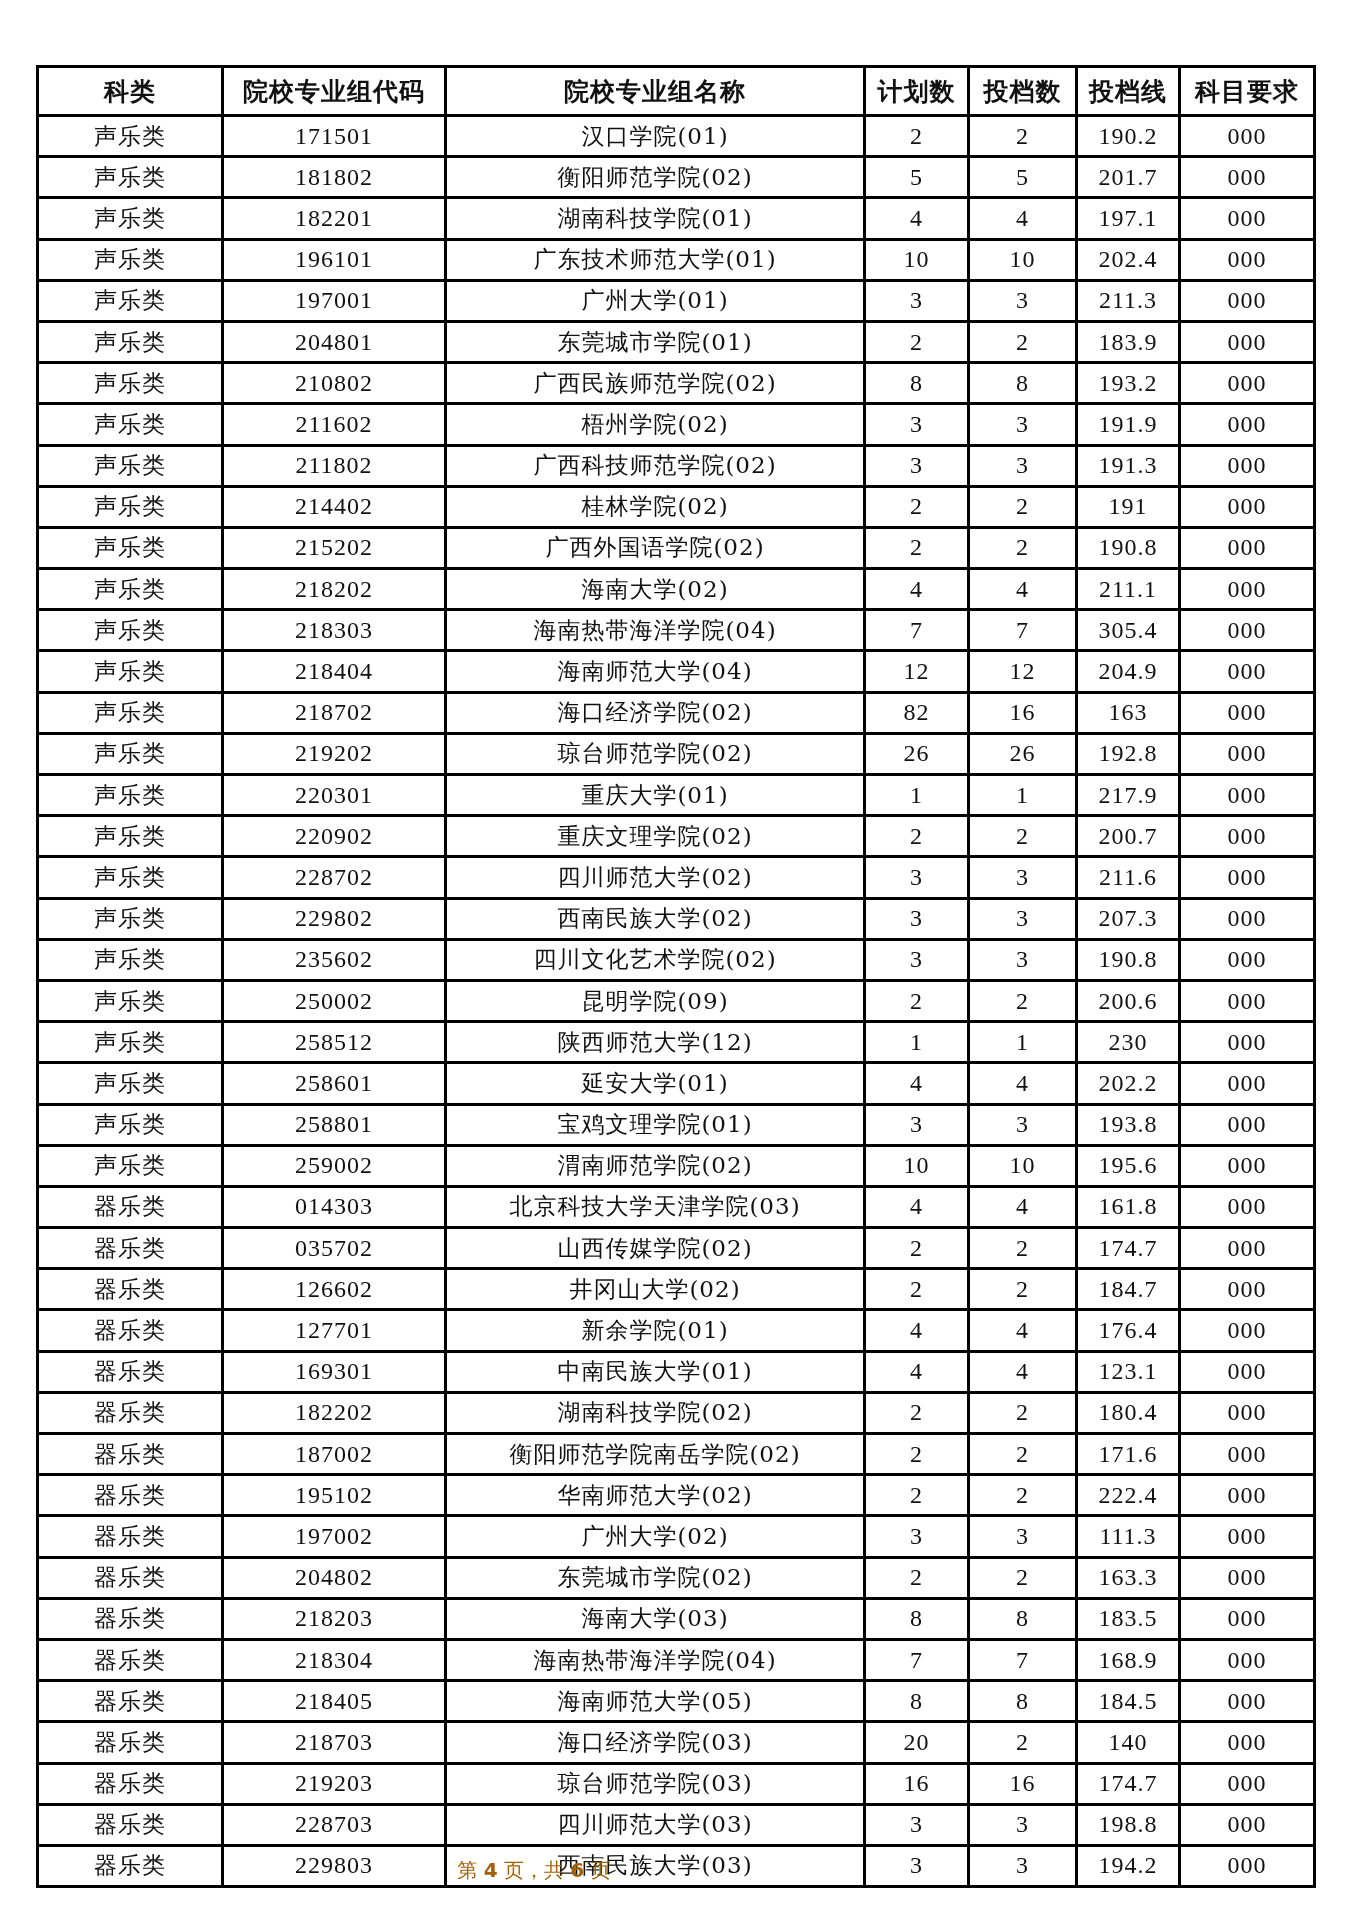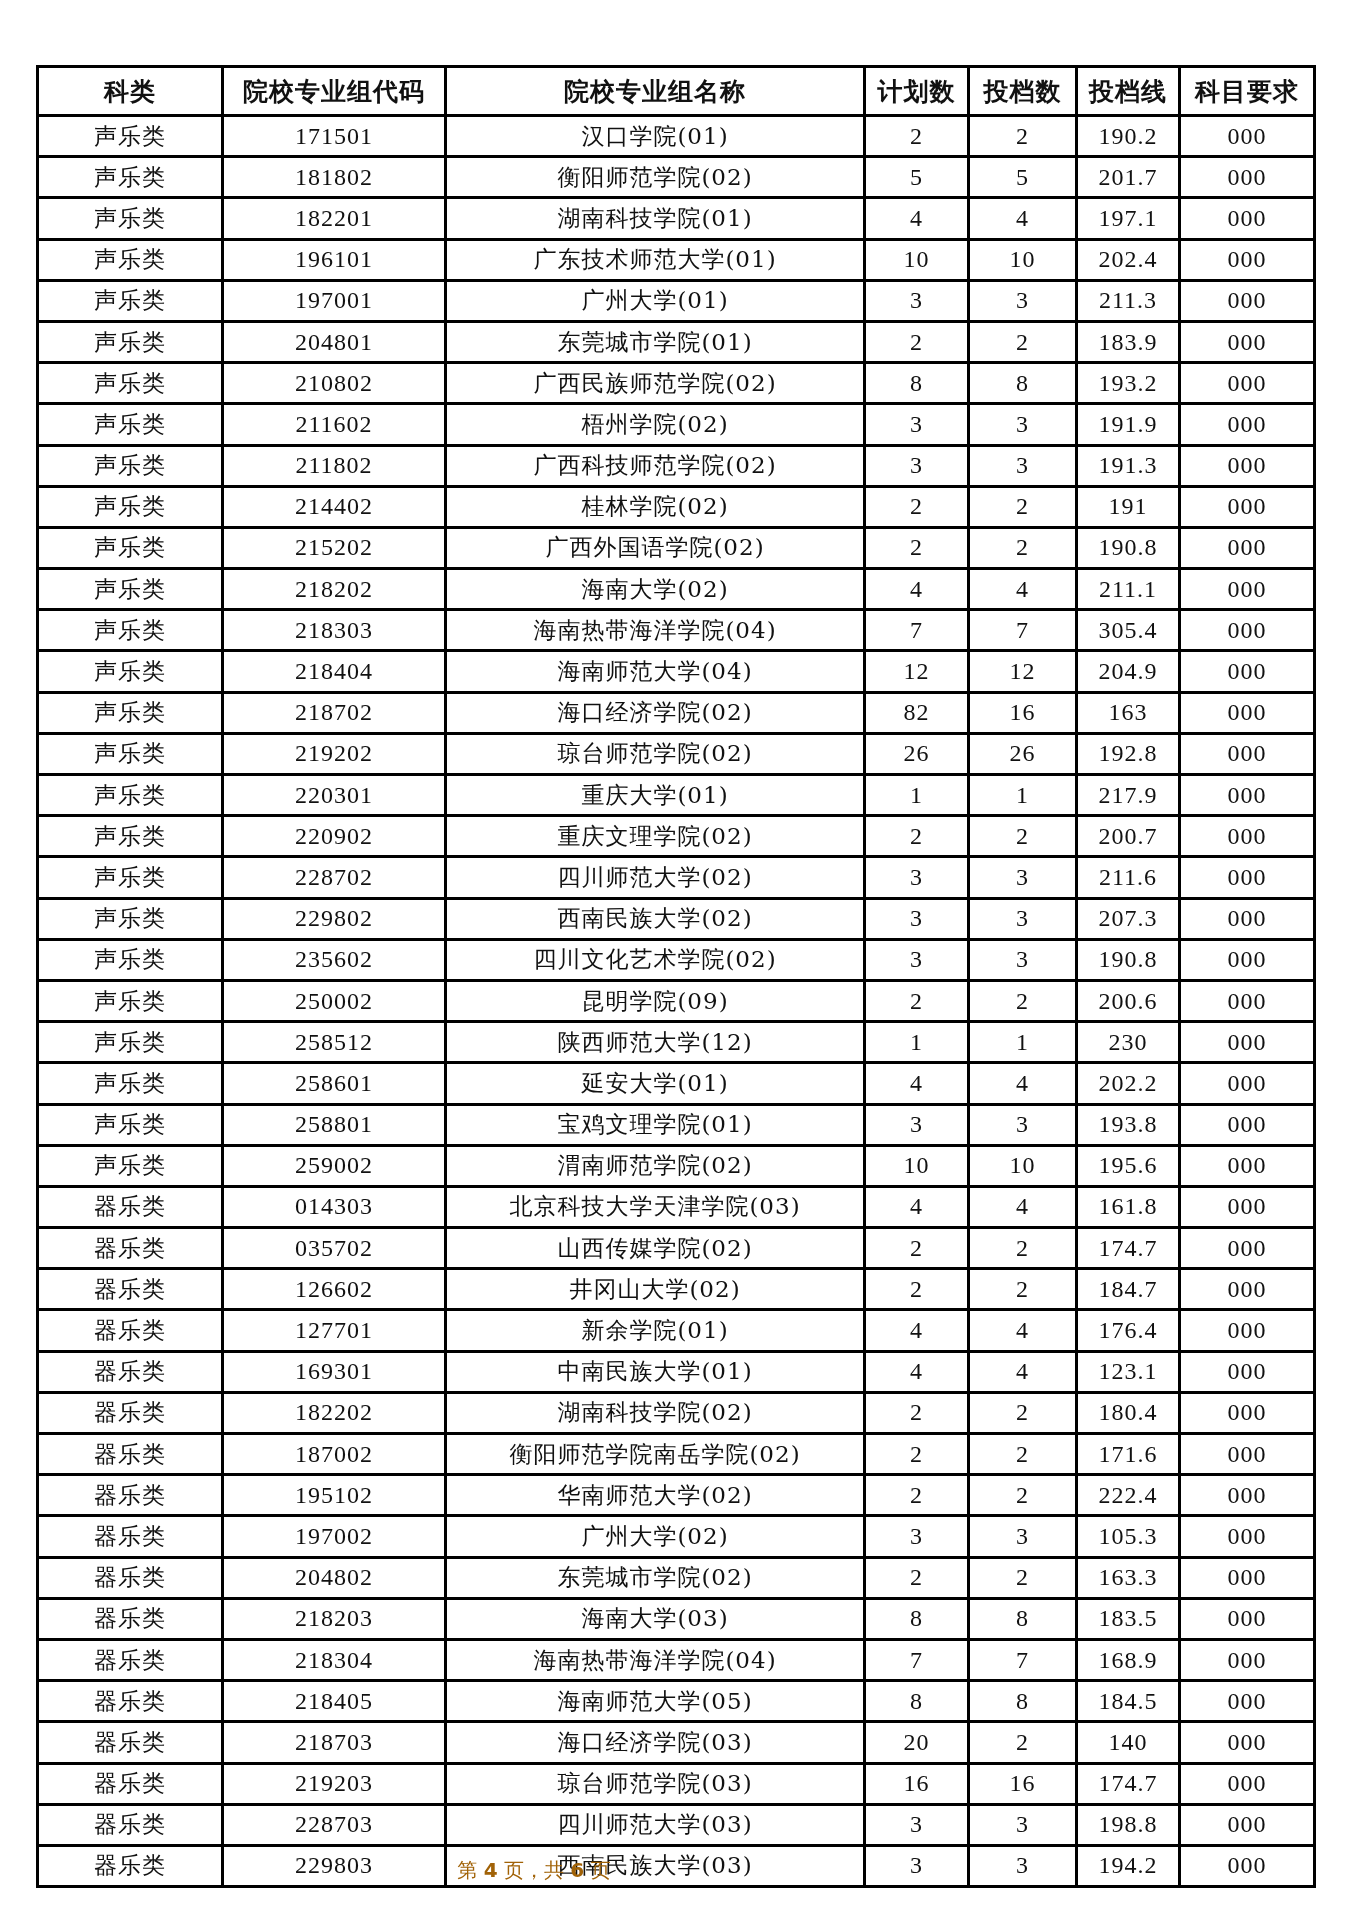--- a/index.html
+++ b/index.html
@@ -351,7 +351,7 @@
         <td>广州大学(02)</td>
         <td class="num">3</td>
         <td class="num">3</td>
-        <td class="num">105.3</td>
+        <td class="num">111.3</td>
         <td class="num">000</td>
       </tr>
       <tr>

